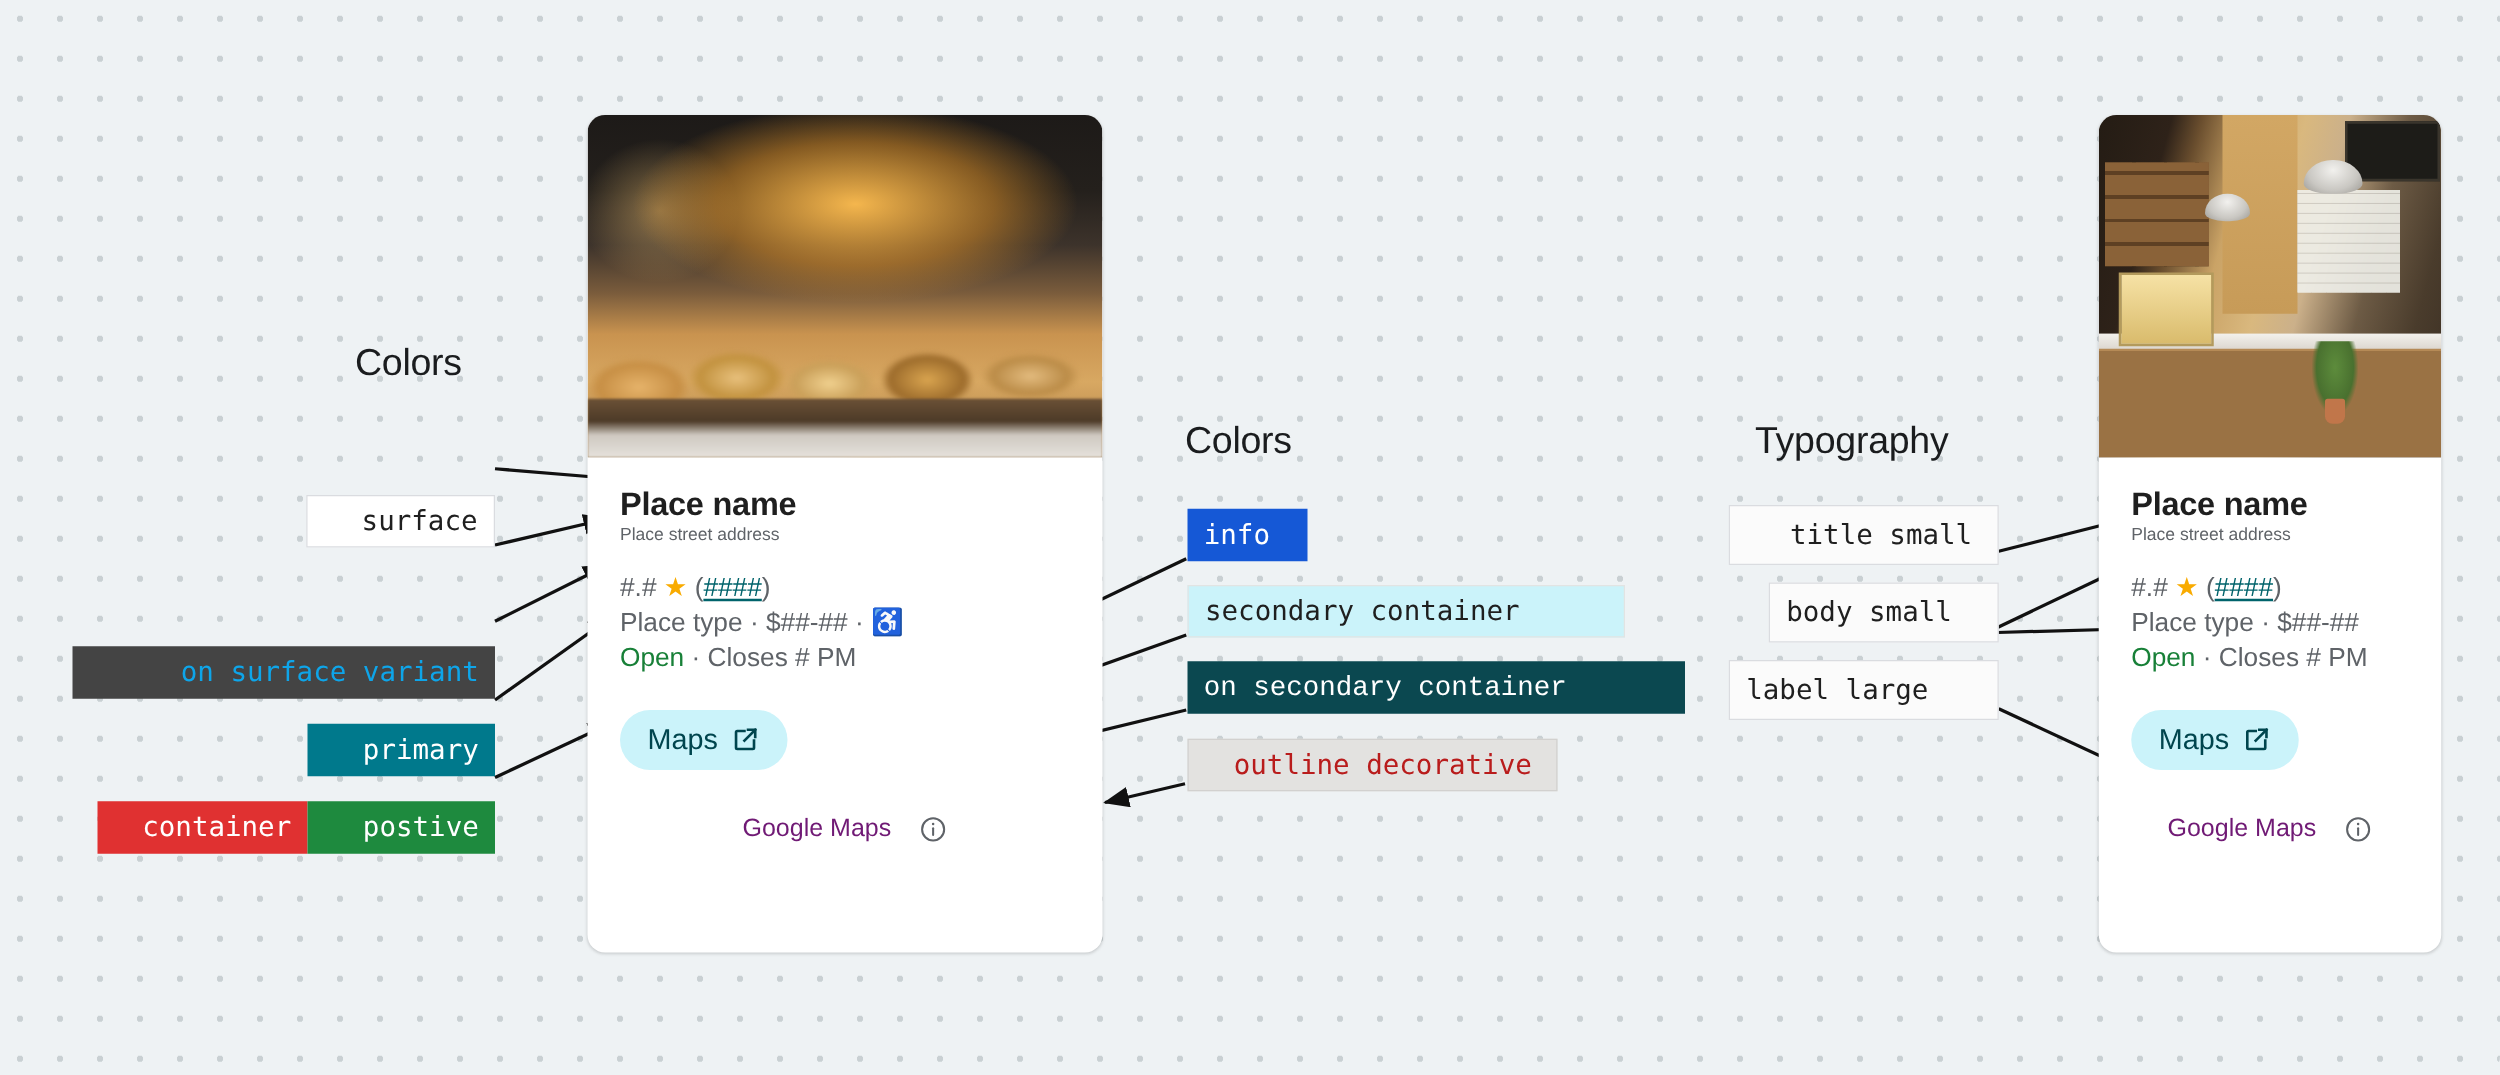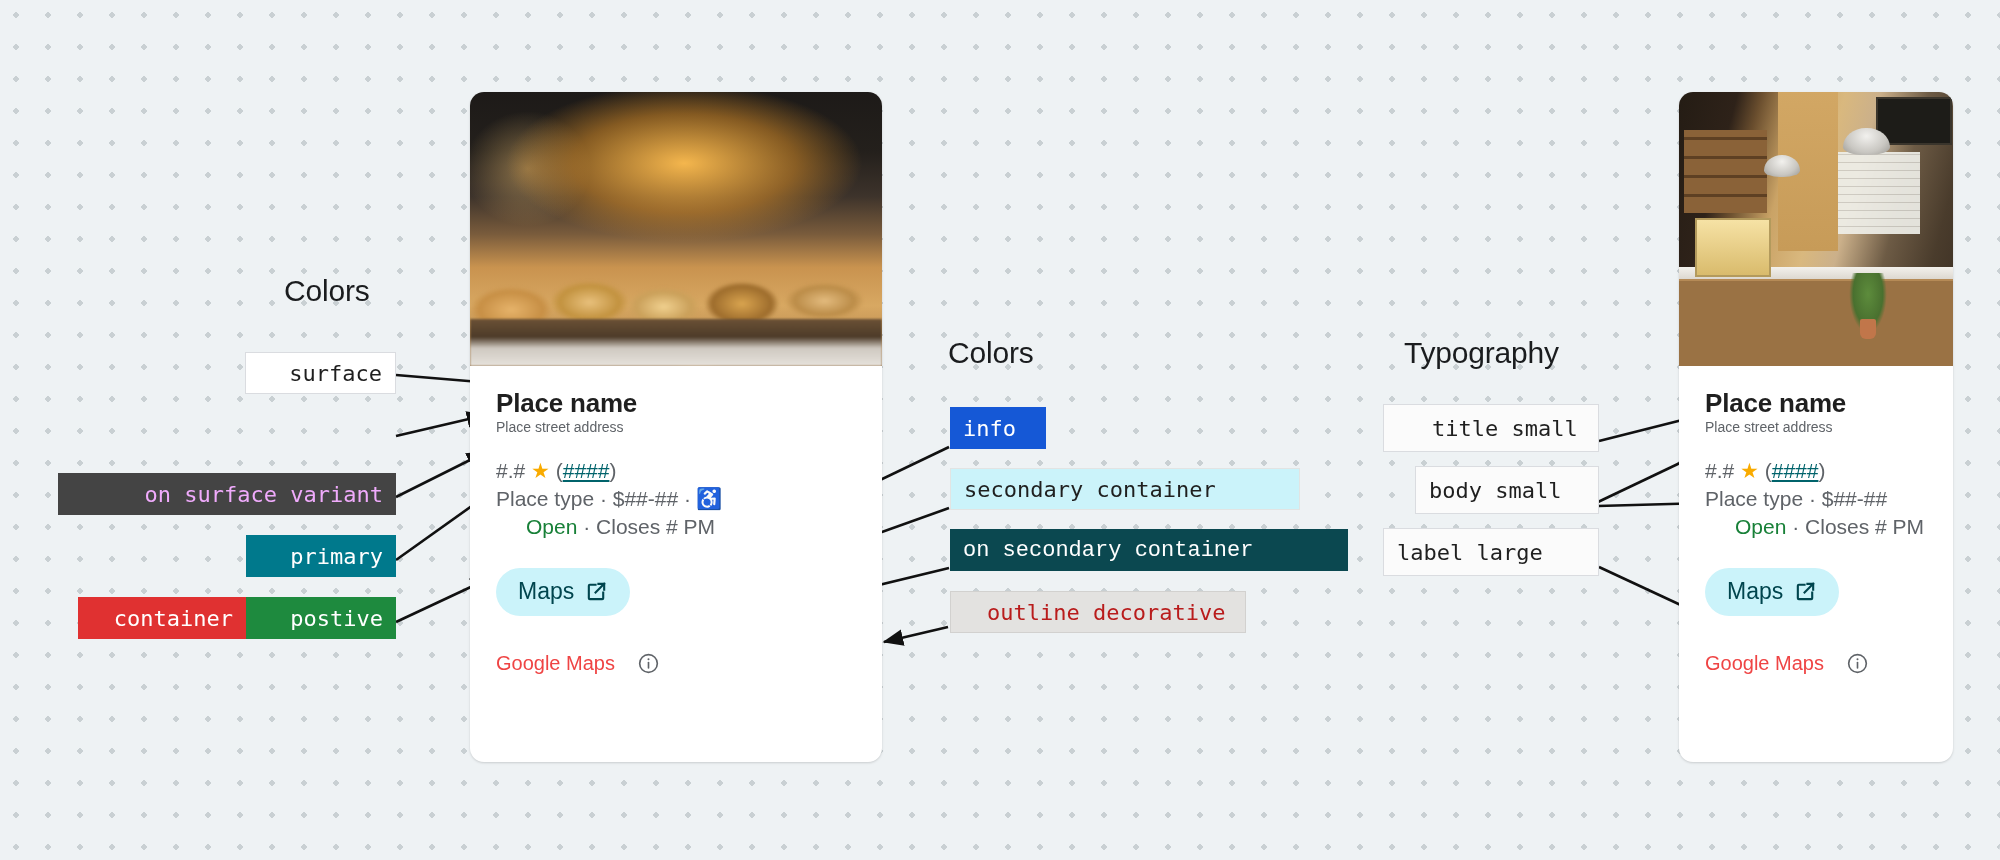--- a/index.html
+++ b/index.html
@@ -43,7 +43,7 @@
     white-space:nowrap;
     padding:0 13px;
   }
-  .chip.rightlbl{justify-content:flex-end;}
+  .chip.rightlbl{justify-content:flex-end;margin-top:44px;}
 
   
   .card{

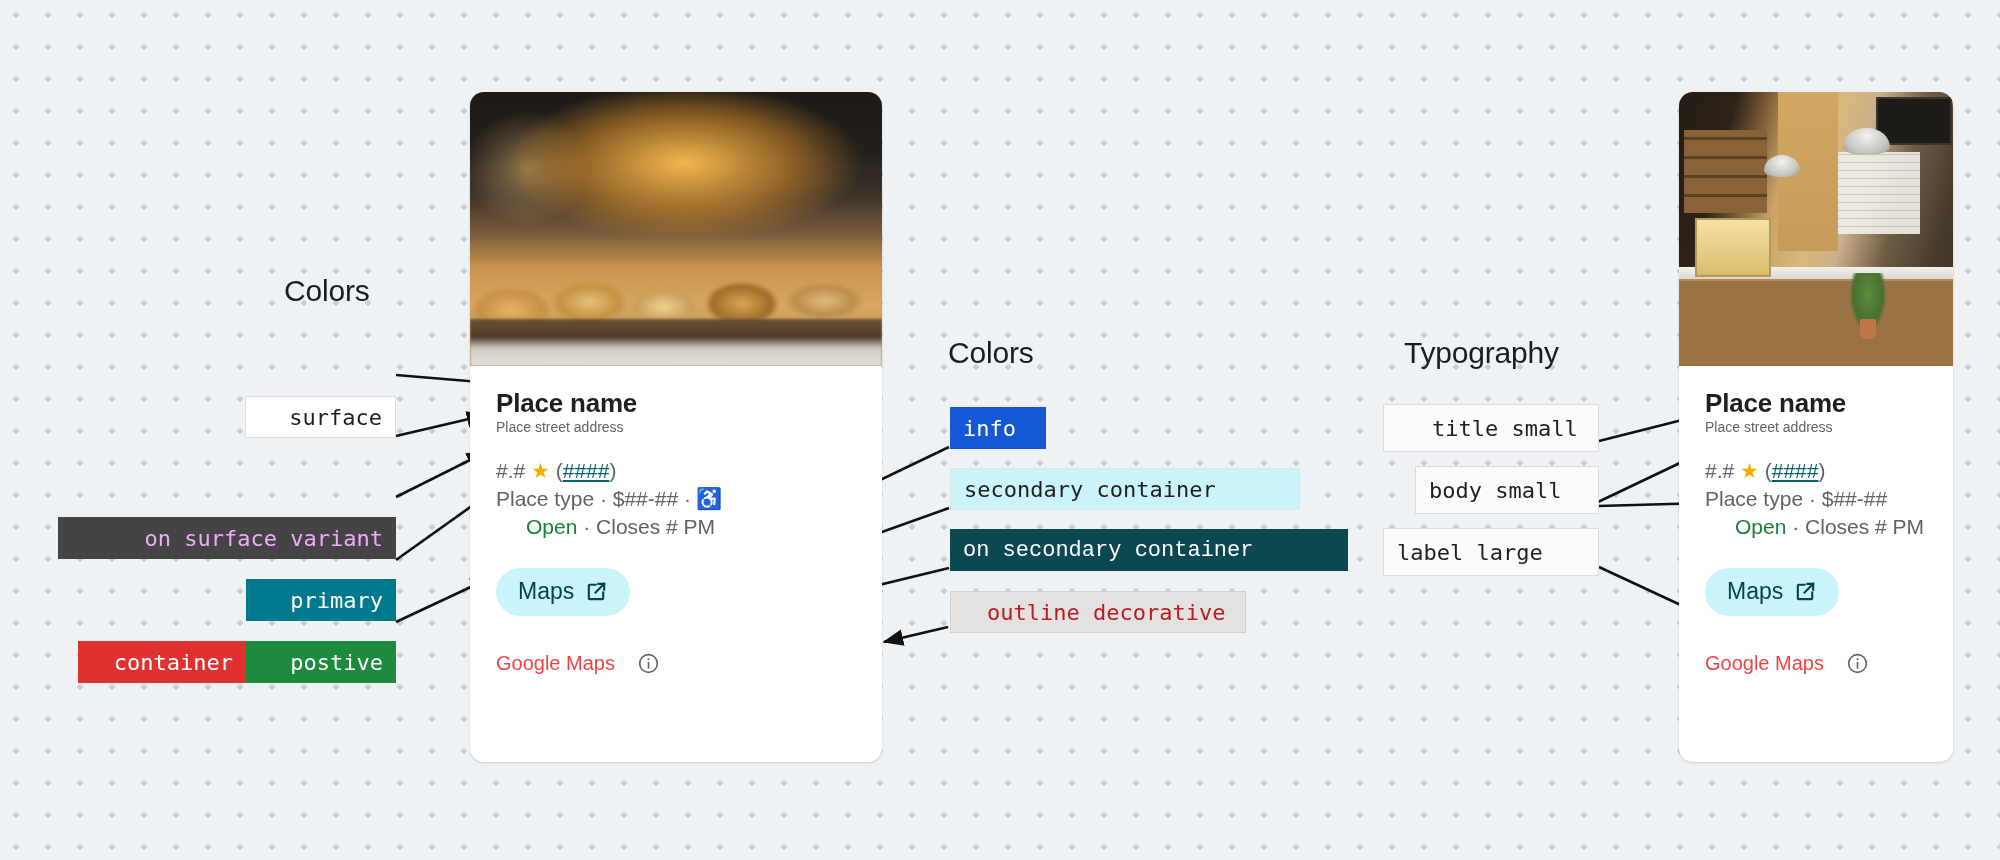--- a/index.html
+++ b/index.html
@@ -245,7 +245,7 @@
   <div class="chip rightlbl" style="left:245px;top:352px;width:151px;background:#ffffff;color:#1f1f1f;border:1px solid #dadce0;">
     <span>surface</span>
   </div>
-  <div class="chip rightlbl" style="left:58px;top:473px;width:338px;background:#444444;color:#f0abfc;">
+  <div class="chip rightlbl" style="left:58px;top:473px;width:338px;background:#444444;color:#0ea5e9;">
     <span>on surface variant</span>
   </div>
   <div class="chip rightlbl" style="left:246px;top:535px;width:150px;background:#00798c;color:#ffffff;">

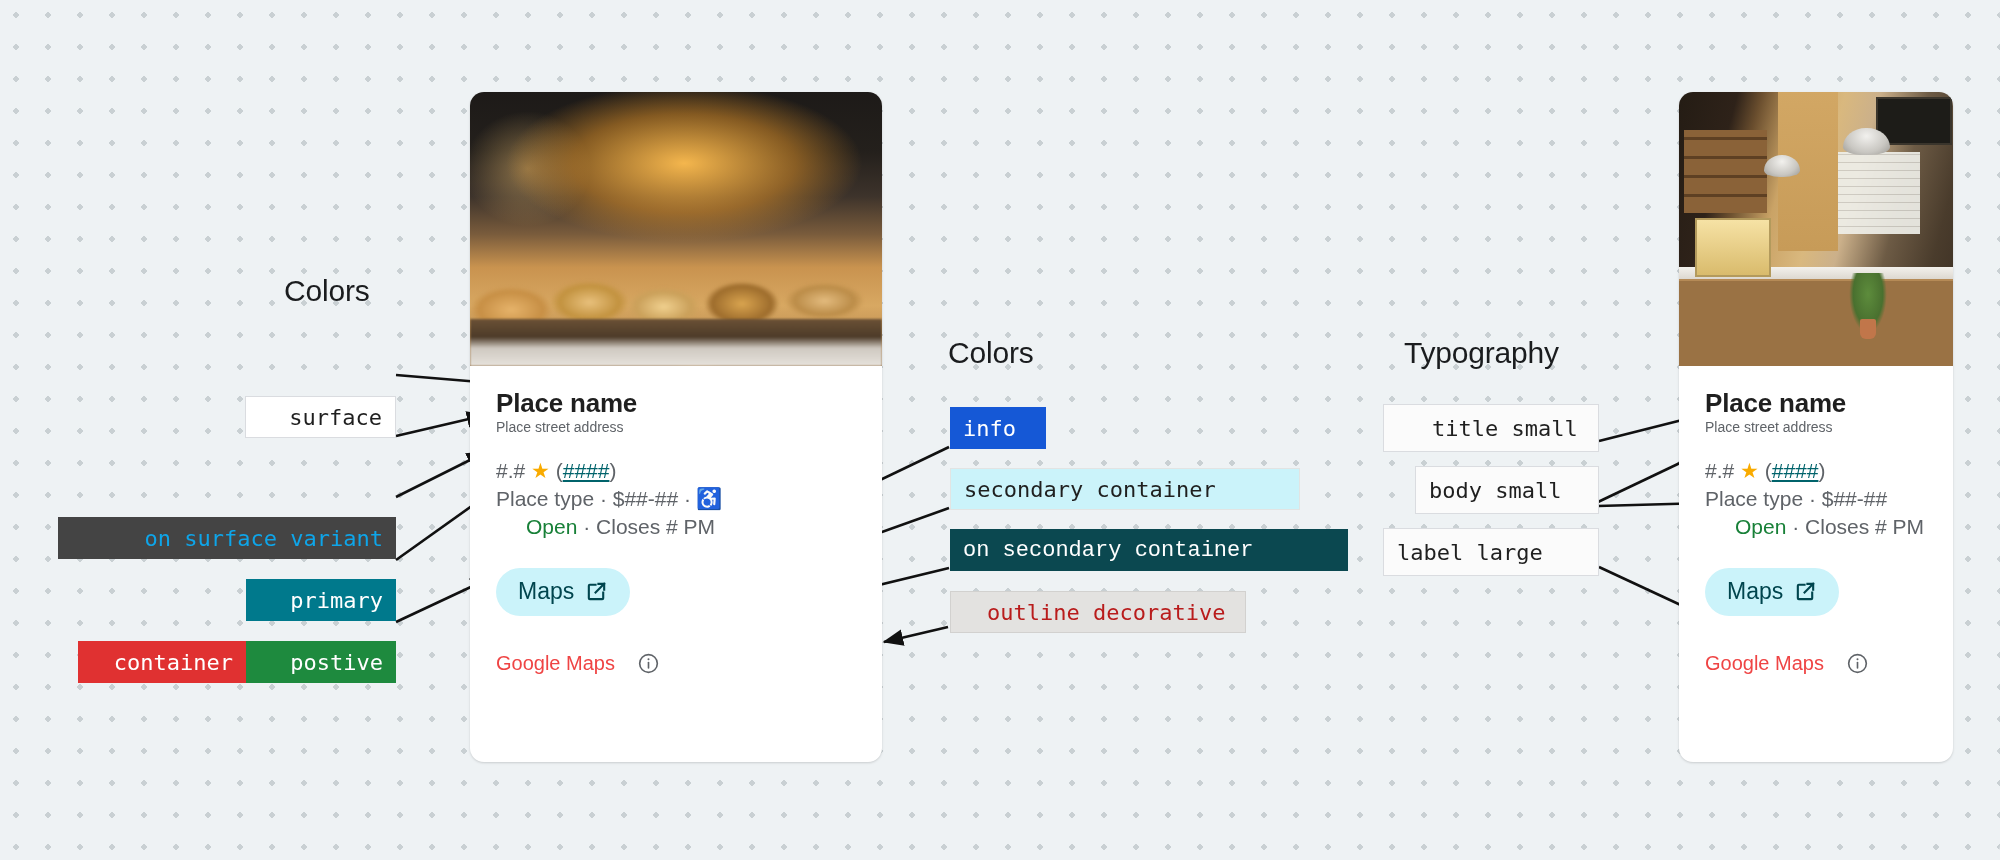--- a/index.html
+++ b/index.html
@@ -93,7 +93,6 @@
     color:#5f6368;
     line-height:1.35;
     white-space:nowrap;
-    margin-left:30px;
   }
   .hours-row .open{color:#188038;}
   .maps-btn{

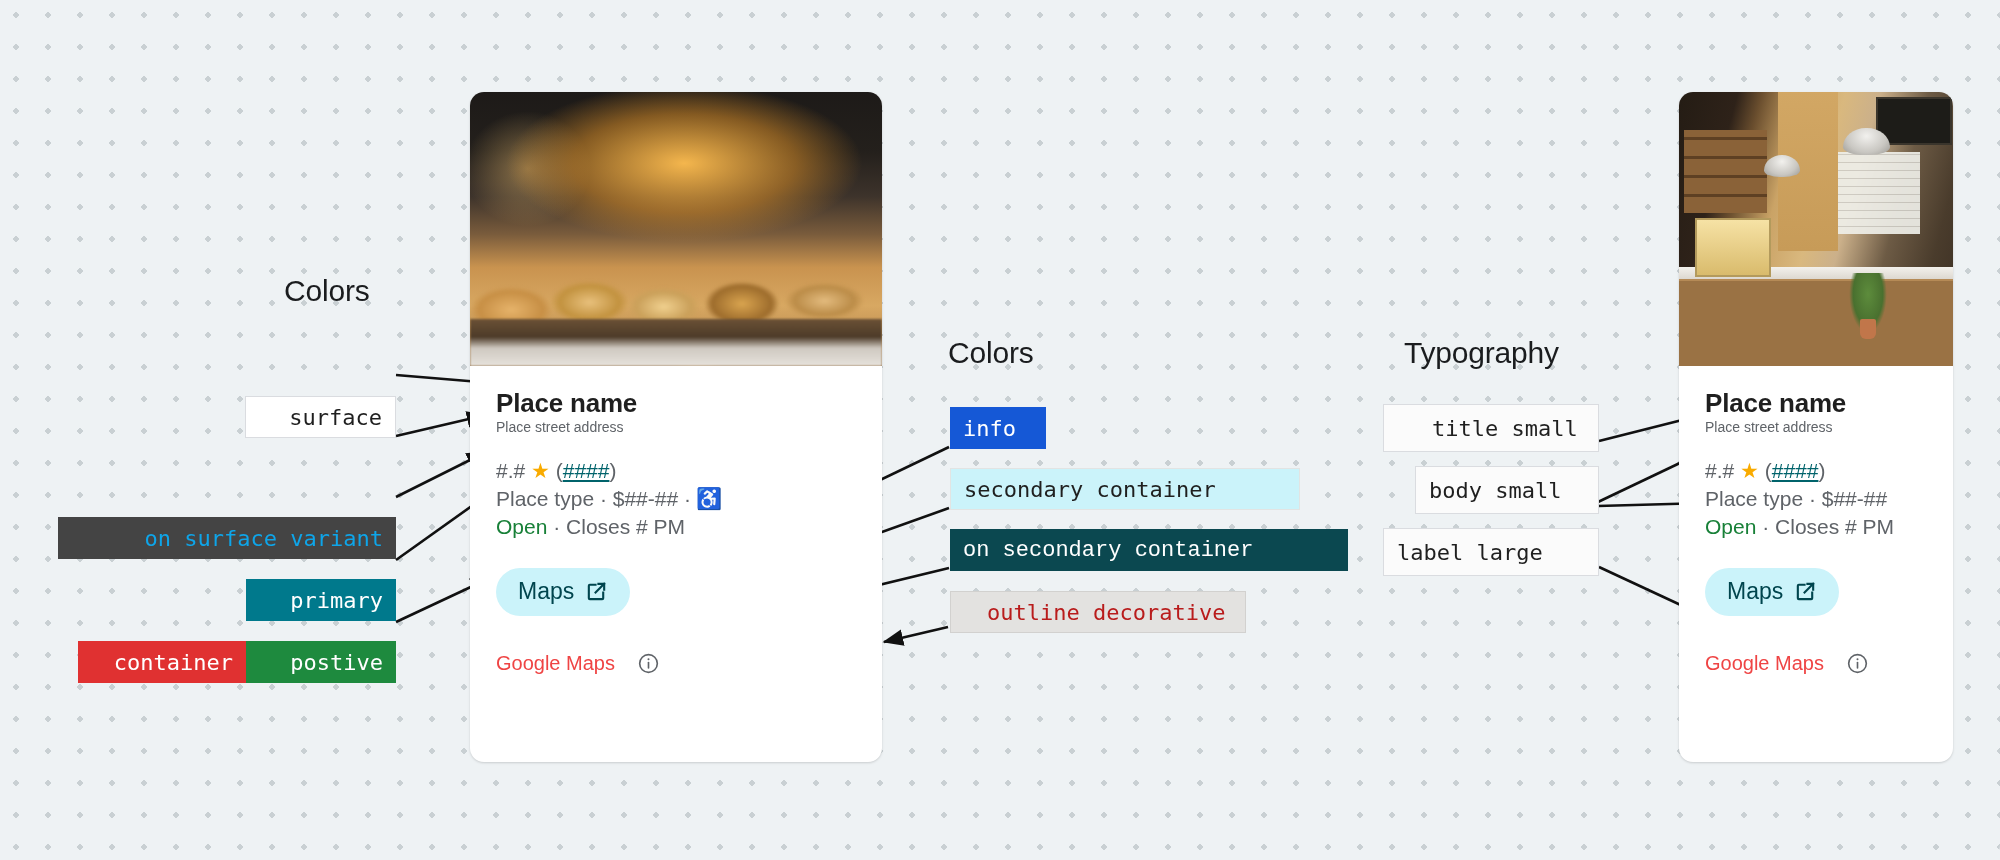--- a/index.html
+++ b/index.html
@@ -117,7 +117,8 @@
     gap:22px;
     padding:0 26px;
     font-size:20px;
-    color:#ef4444;
+    color:#701a75;
+    justify-content:center;
   }
   .info-icon{width:23px;height:23px;display:inline-block;}
 

